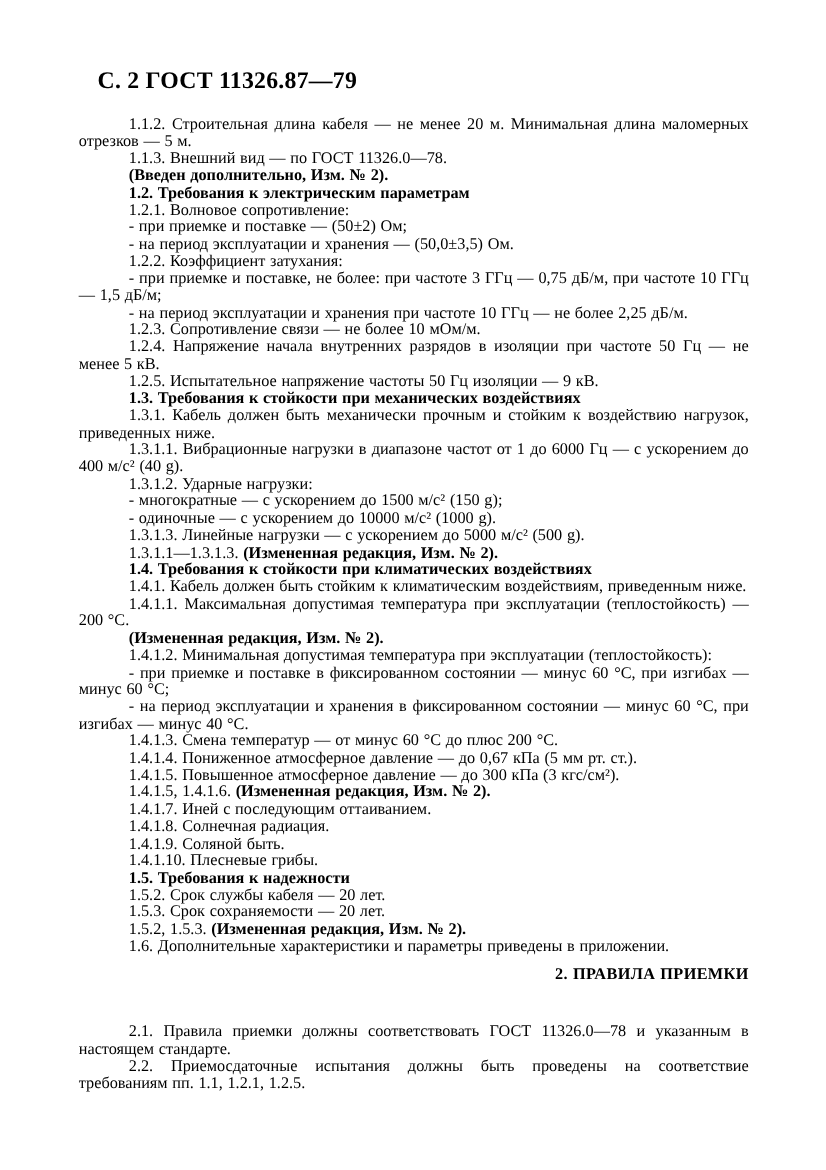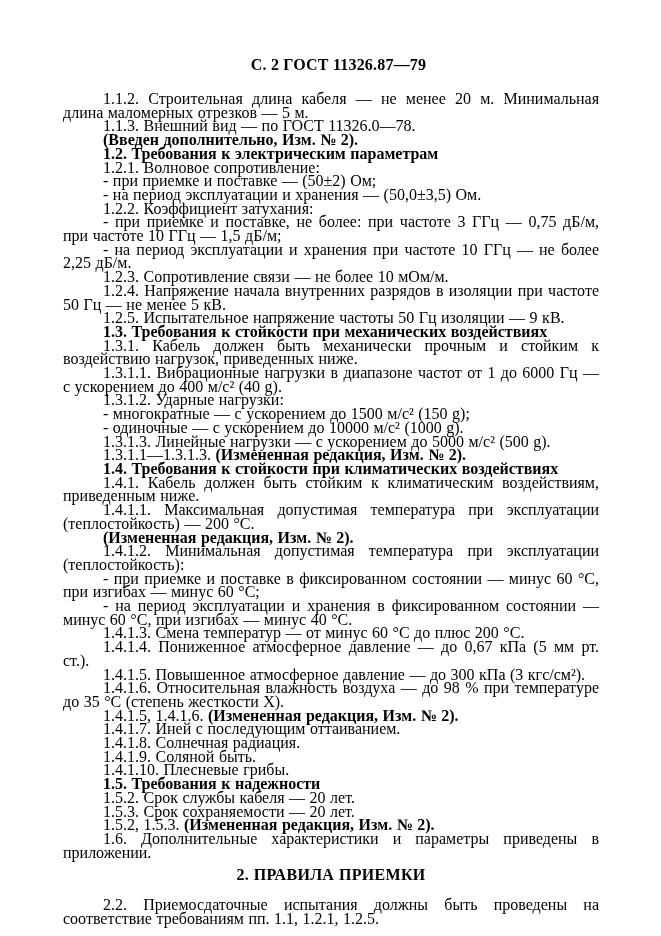--- a/index.html
+++ b/index.html
@@ -24,12 +24,11 @@
   }
   .doc-header {
     font-weight: bold;
-    font-size: 16px;
+    font-size: 19px;
     line-height: 15px;
     padding-left: 15px;
     margin: 0 0 20px 0;
     letter-spacing: 0.2px;
-    text-align: center;
   }
   .para {
     margin: 0;

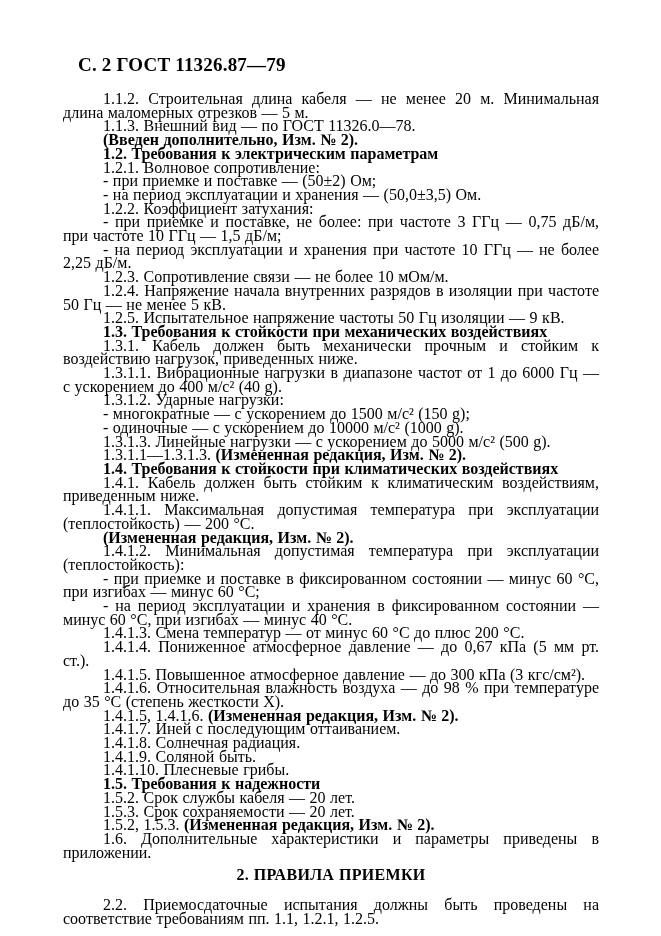--- a/index.html
+++ b/index.html
@@ -32,7 +32,7 @@
   }
   .para {
     margin: 0;
-    font-size: 16px;
+    font-size: 13px;
     line-height: 13.7px;
     text-align: justify;
     text-indent: 40px;

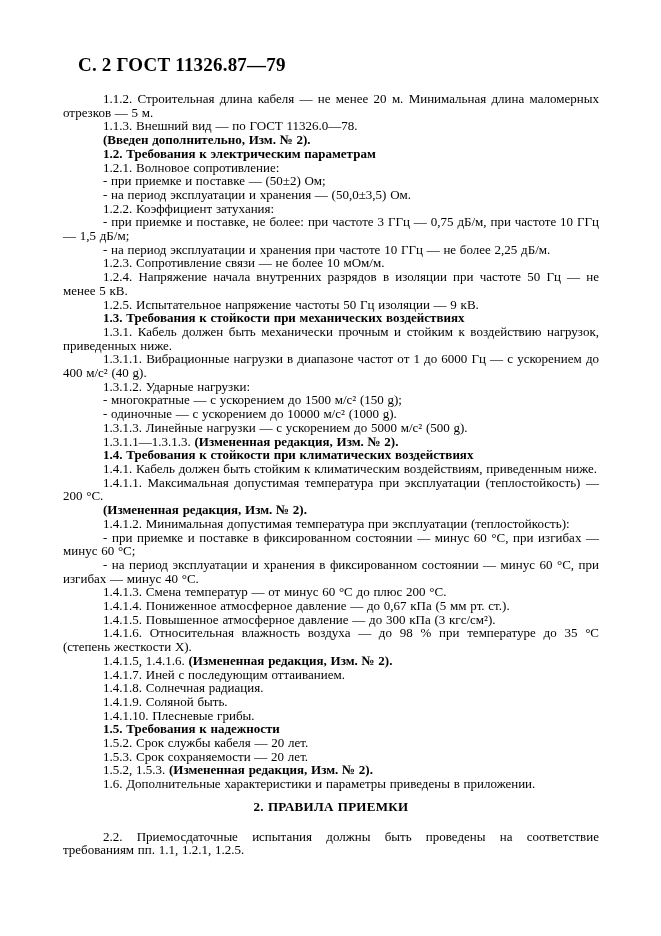--- a/index.html
+++ b/index.html
@@ -87,7 +87,6 @@
         <p class="para"><span>1.4.1.3. Смена температур — от минус 60 °С до плюс 200 °С.</span></p>
         <p class="para"><span>1.4.1.4. Пониженное атмосферное давление — до 0,67 кПа (5 мм рт. ст.).</span></p>
         <p class="para"><span>1.4.1.5. Повышенное атмосферное давление — до 300 кПа (3 кгс/см²).</span></p>
-        <p class="para"><span>1.4.1.6. Относительная влажность воздуха — до 98 % при температуре до 35 °С (степень жесткости Х).</span></p>
         <p class="para"><span>1.4.1.5, 1.4.1.6. </span><b>(Измененная редакция, Изм. № 2).</b></p>
         <p class="para"><span>1.4.1.7. Иней с последующим оттаиванием.</span></p>
         <p class="para"><span>1.4.1.8. Солнечная радиация.</span></p>

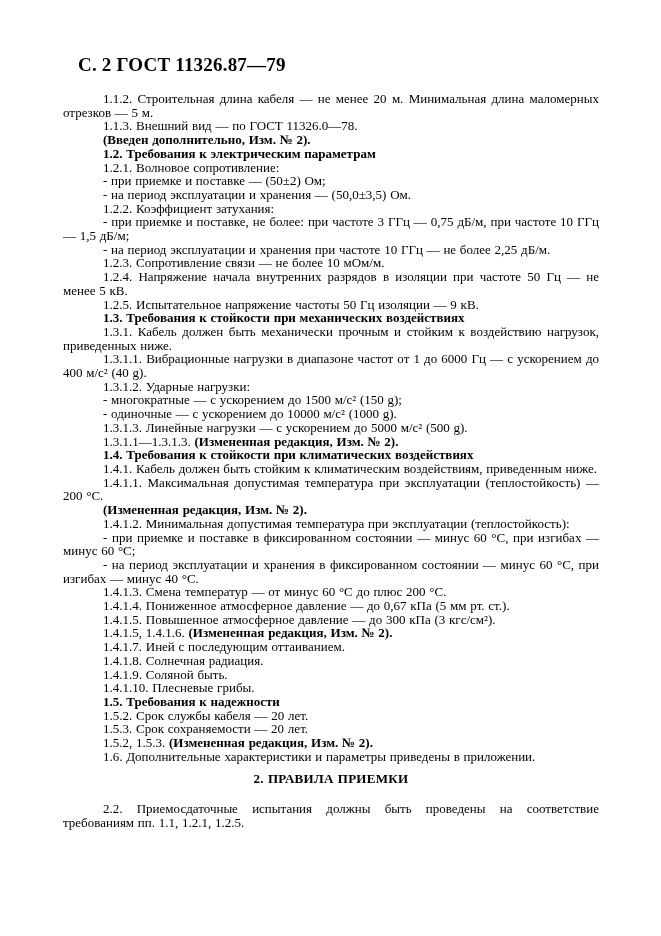--- a/index.html
+++ b/index.html
@@ -42,10 +42,10 @@
     font-weight: bold;
   }
   .para.heading {
-    text-align: center;
+    text-align: right;
     text-indent: 0;
     margin-top: 9px;
-    margin-bottom: 16px;
+    margin-bottom: 32px;
     letter-spacing: 0.3px;
   }
 </style>

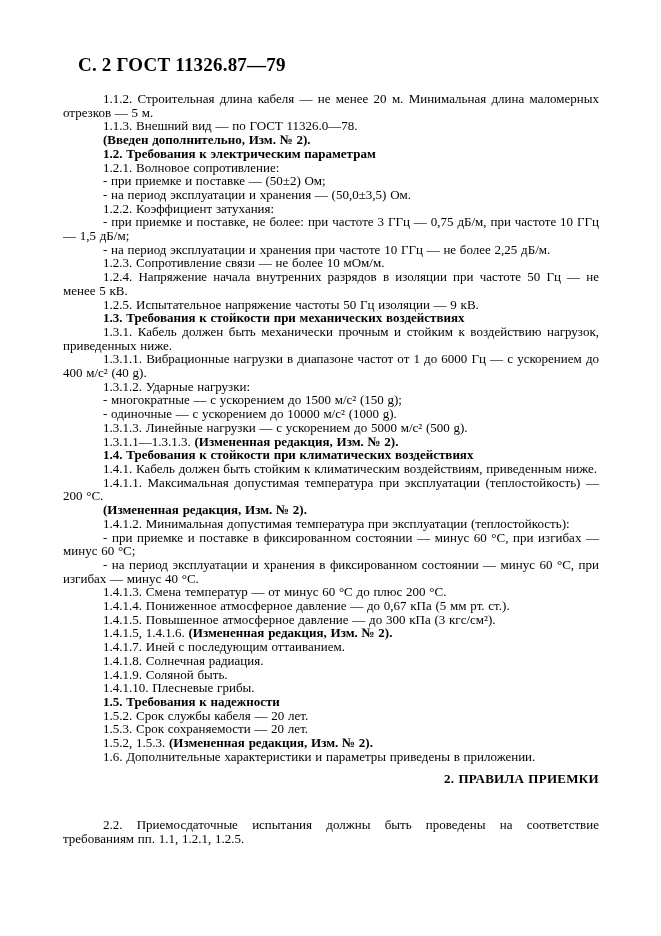--- a/index.html
+++ b/index.html
@@ -98,6 +98,7 @@
         <p class="para"><span>1.5.2, 1.5.3. </span><b>(Измененная редакция, Изм. № 2).</b></p>
         <p class="para"><span>1.6. Дополнительные характеристики и параметры приведены в приложении.</span></p>
         <p class="para heading"><b>2. ПРАВИЛА ПРИЕМКИ</b></p>
+        <p class="para"><span>2.1. Правила приемки должны соответствовать ГОСТ 11326.0—78 и указанным в настоящем стандарте.</span></p>
         <p class="para"><span>2.2. Приемосдаточные испытания должны быть проведены на соответствие требованиям пп. 1.1, 1.2.1, 1.2.5.</span></p>
       </div>
   </div>

